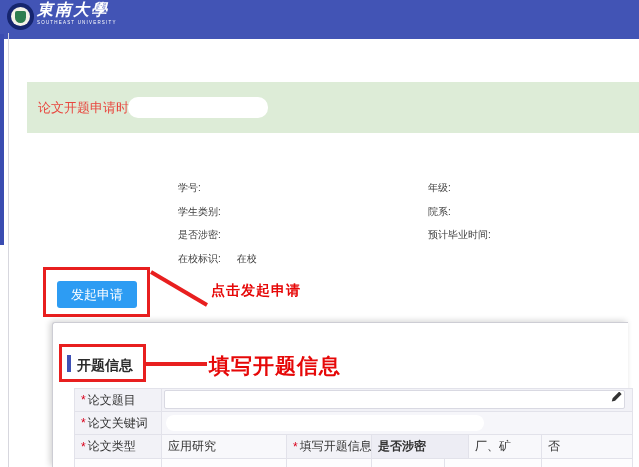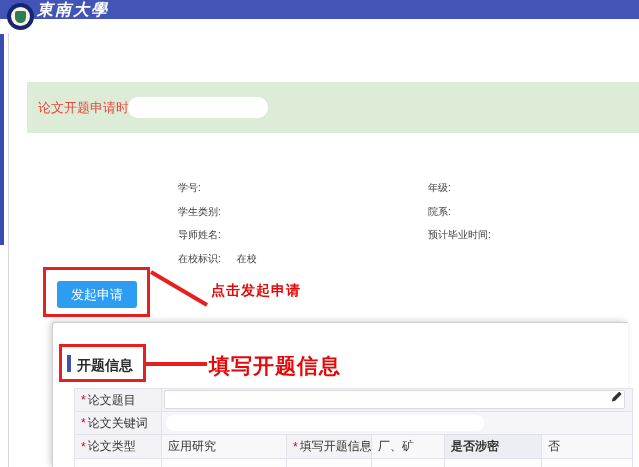--- a/index.html
+++ b/index.html
@@ -22,7 +22,7 @@
   }
   
   .header{
-    position:absolute;left:0;top:0;width:639px;height:19px;
+    position:absolute;left:0;top:0;width:639px;height:39px;
     background:var(--header-bg);
     display:flex;align-items:center;
   }

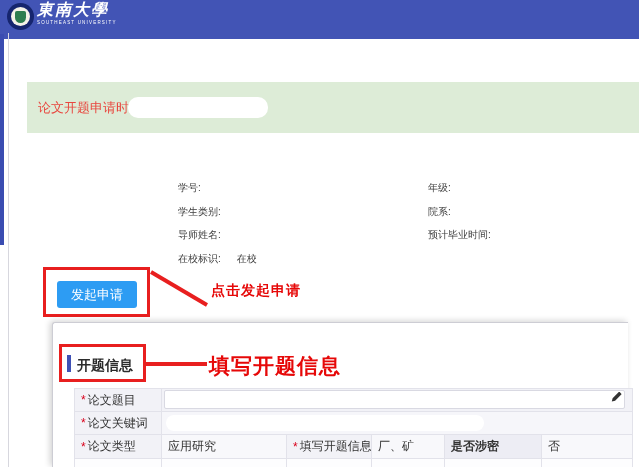--- a/index.html
+++ b/index.html
@@ -192,7 +192,7 @@
     <span class="stu-right"><span>院系:</span><span class="stu-val"></span></span>
   </div>
   <div class="stu-row" style="top:52px">
-    <span class="stu-left"><span>导师姓名:</span><span class="stu-val"></span></span>
+    <span class="stu-left"><span>是否涉密:</span><span class="stu-val"></span></span>
     <span class="stu-right"><span>预计毕业时间:</span><span class="stu-val"></span></span>
   </div>
   <div class="stu-row" style="top:76px">

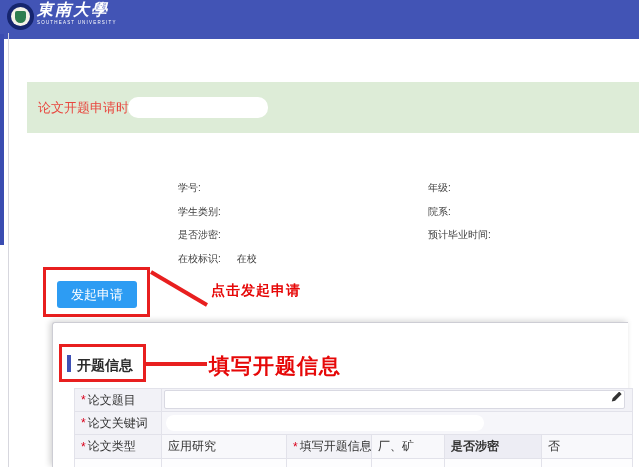--- a/index.html
+++ b/index.html
@@ -250,8 +250,8 @@
         <span class="req">*</span>
         <span>填写开题信息</span>
       </div>
+      <div class="ft-cell c-label c-secret cw4">是否涉密</div>
       <div class="ft-cell c-val cw3">厂、矿</div>
-      <div class="ft-cell c-label c-secret cw4">是否涉密</div>
       <div class="ft-cell c-val cw5">否</div>
     </div>
 

